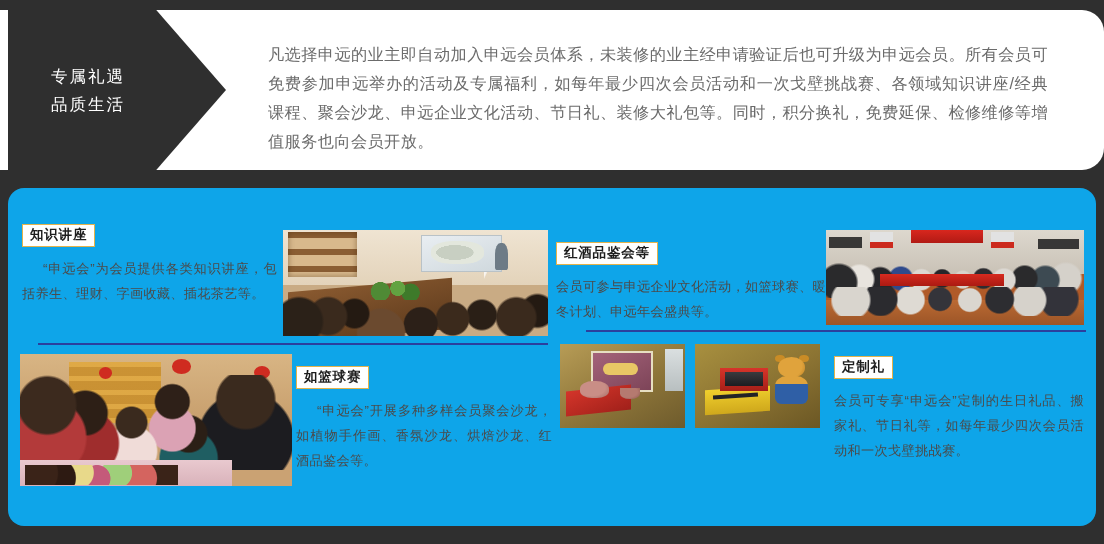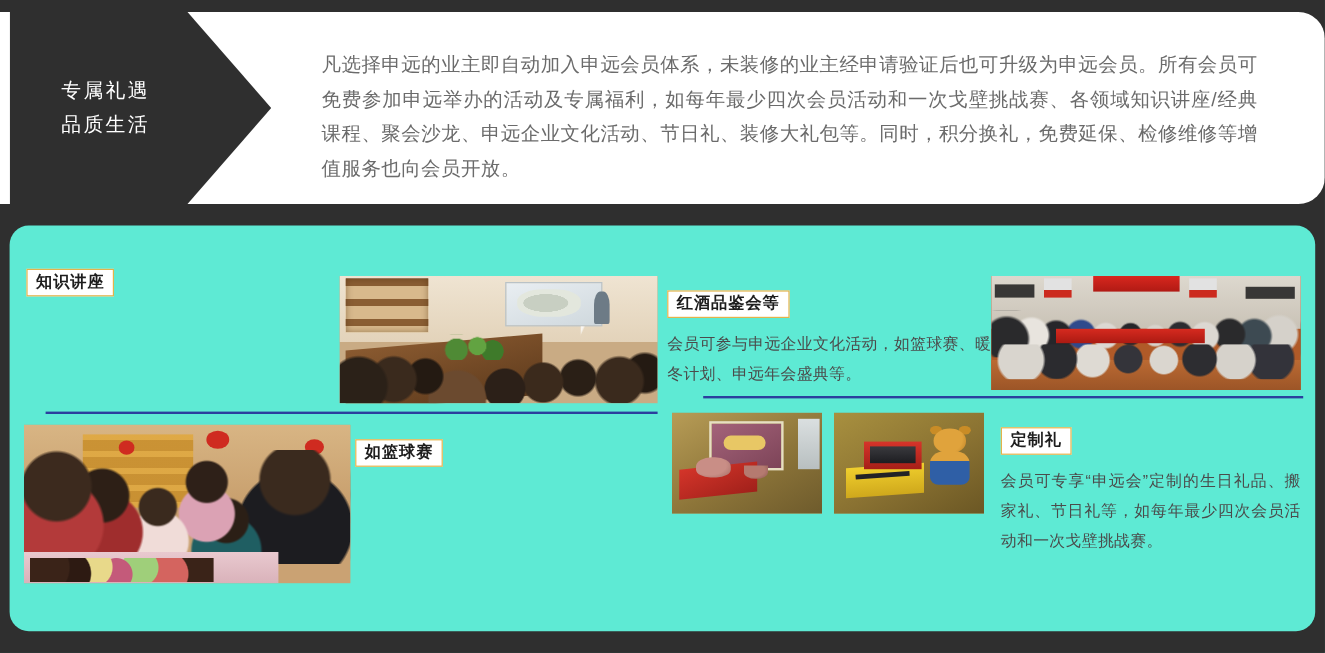--- a/index.html
+++ b/index.html
@@ -80,7 +80,7 @@
     top: 188px;
     width: 1088px;
     height: 338px;
-    background: #5eead4;
+    background: #0ea5e9;
     border-radius: 16px;
   }
 

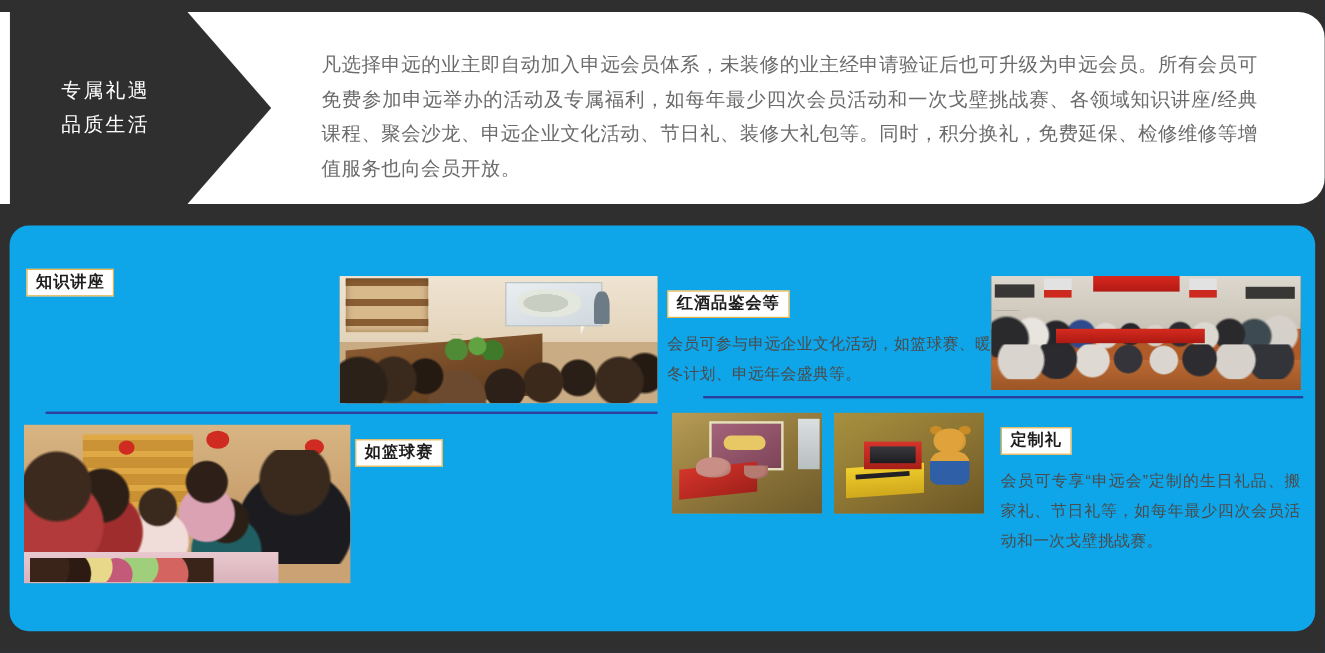--- a/index.html
+++ b/index.html
@@ -380,6 +380,7 @@
 
   <div class="card" style="left:14px; top:36px; width:255px;">
     <div class="label-box">知识讲座</div>
+    <div class="card-text indent">“申远会”为会员提供各类知识讲座，包括养生、理财、字画收藏、插花茶艺等。</div>
   </div>
 
   <div class="photo" id="photo-lecture" style="left:275px; top:42px; width:265px; height:106px;">

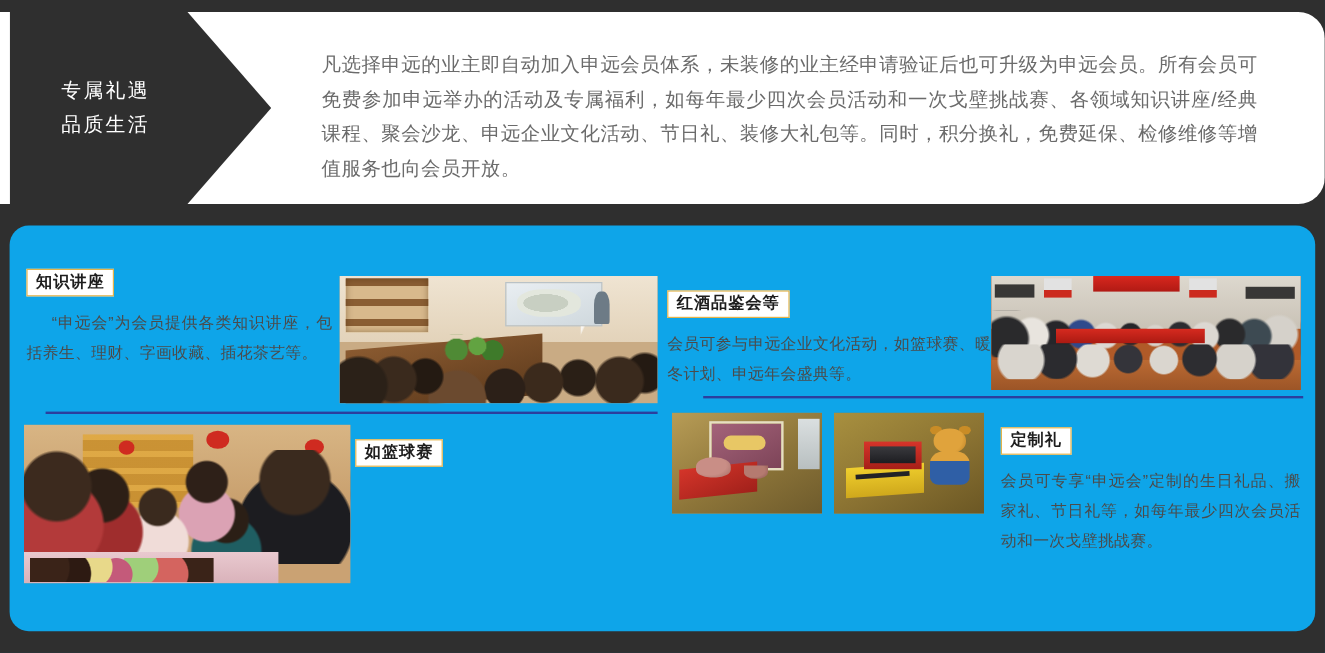--- a/index.html
+++ b/index.html
@@ -430,6 +430,7 @@
 
   <div class="card" style="left:288px; top:178px; width:256px;">
     <div class="label-box">如篮球赛</div>
+    <div class="card-text indent">“申远会”开展多种多样会员聚会沙龙，如植物手作画、香氛沙龙、烘焙沙龙、红酒品鉴会等。</div>
   </div>
 
   <div class="photo" id="photo-gift-teapot" style="left:552px; top:156px; width:125px; height:84px;">

